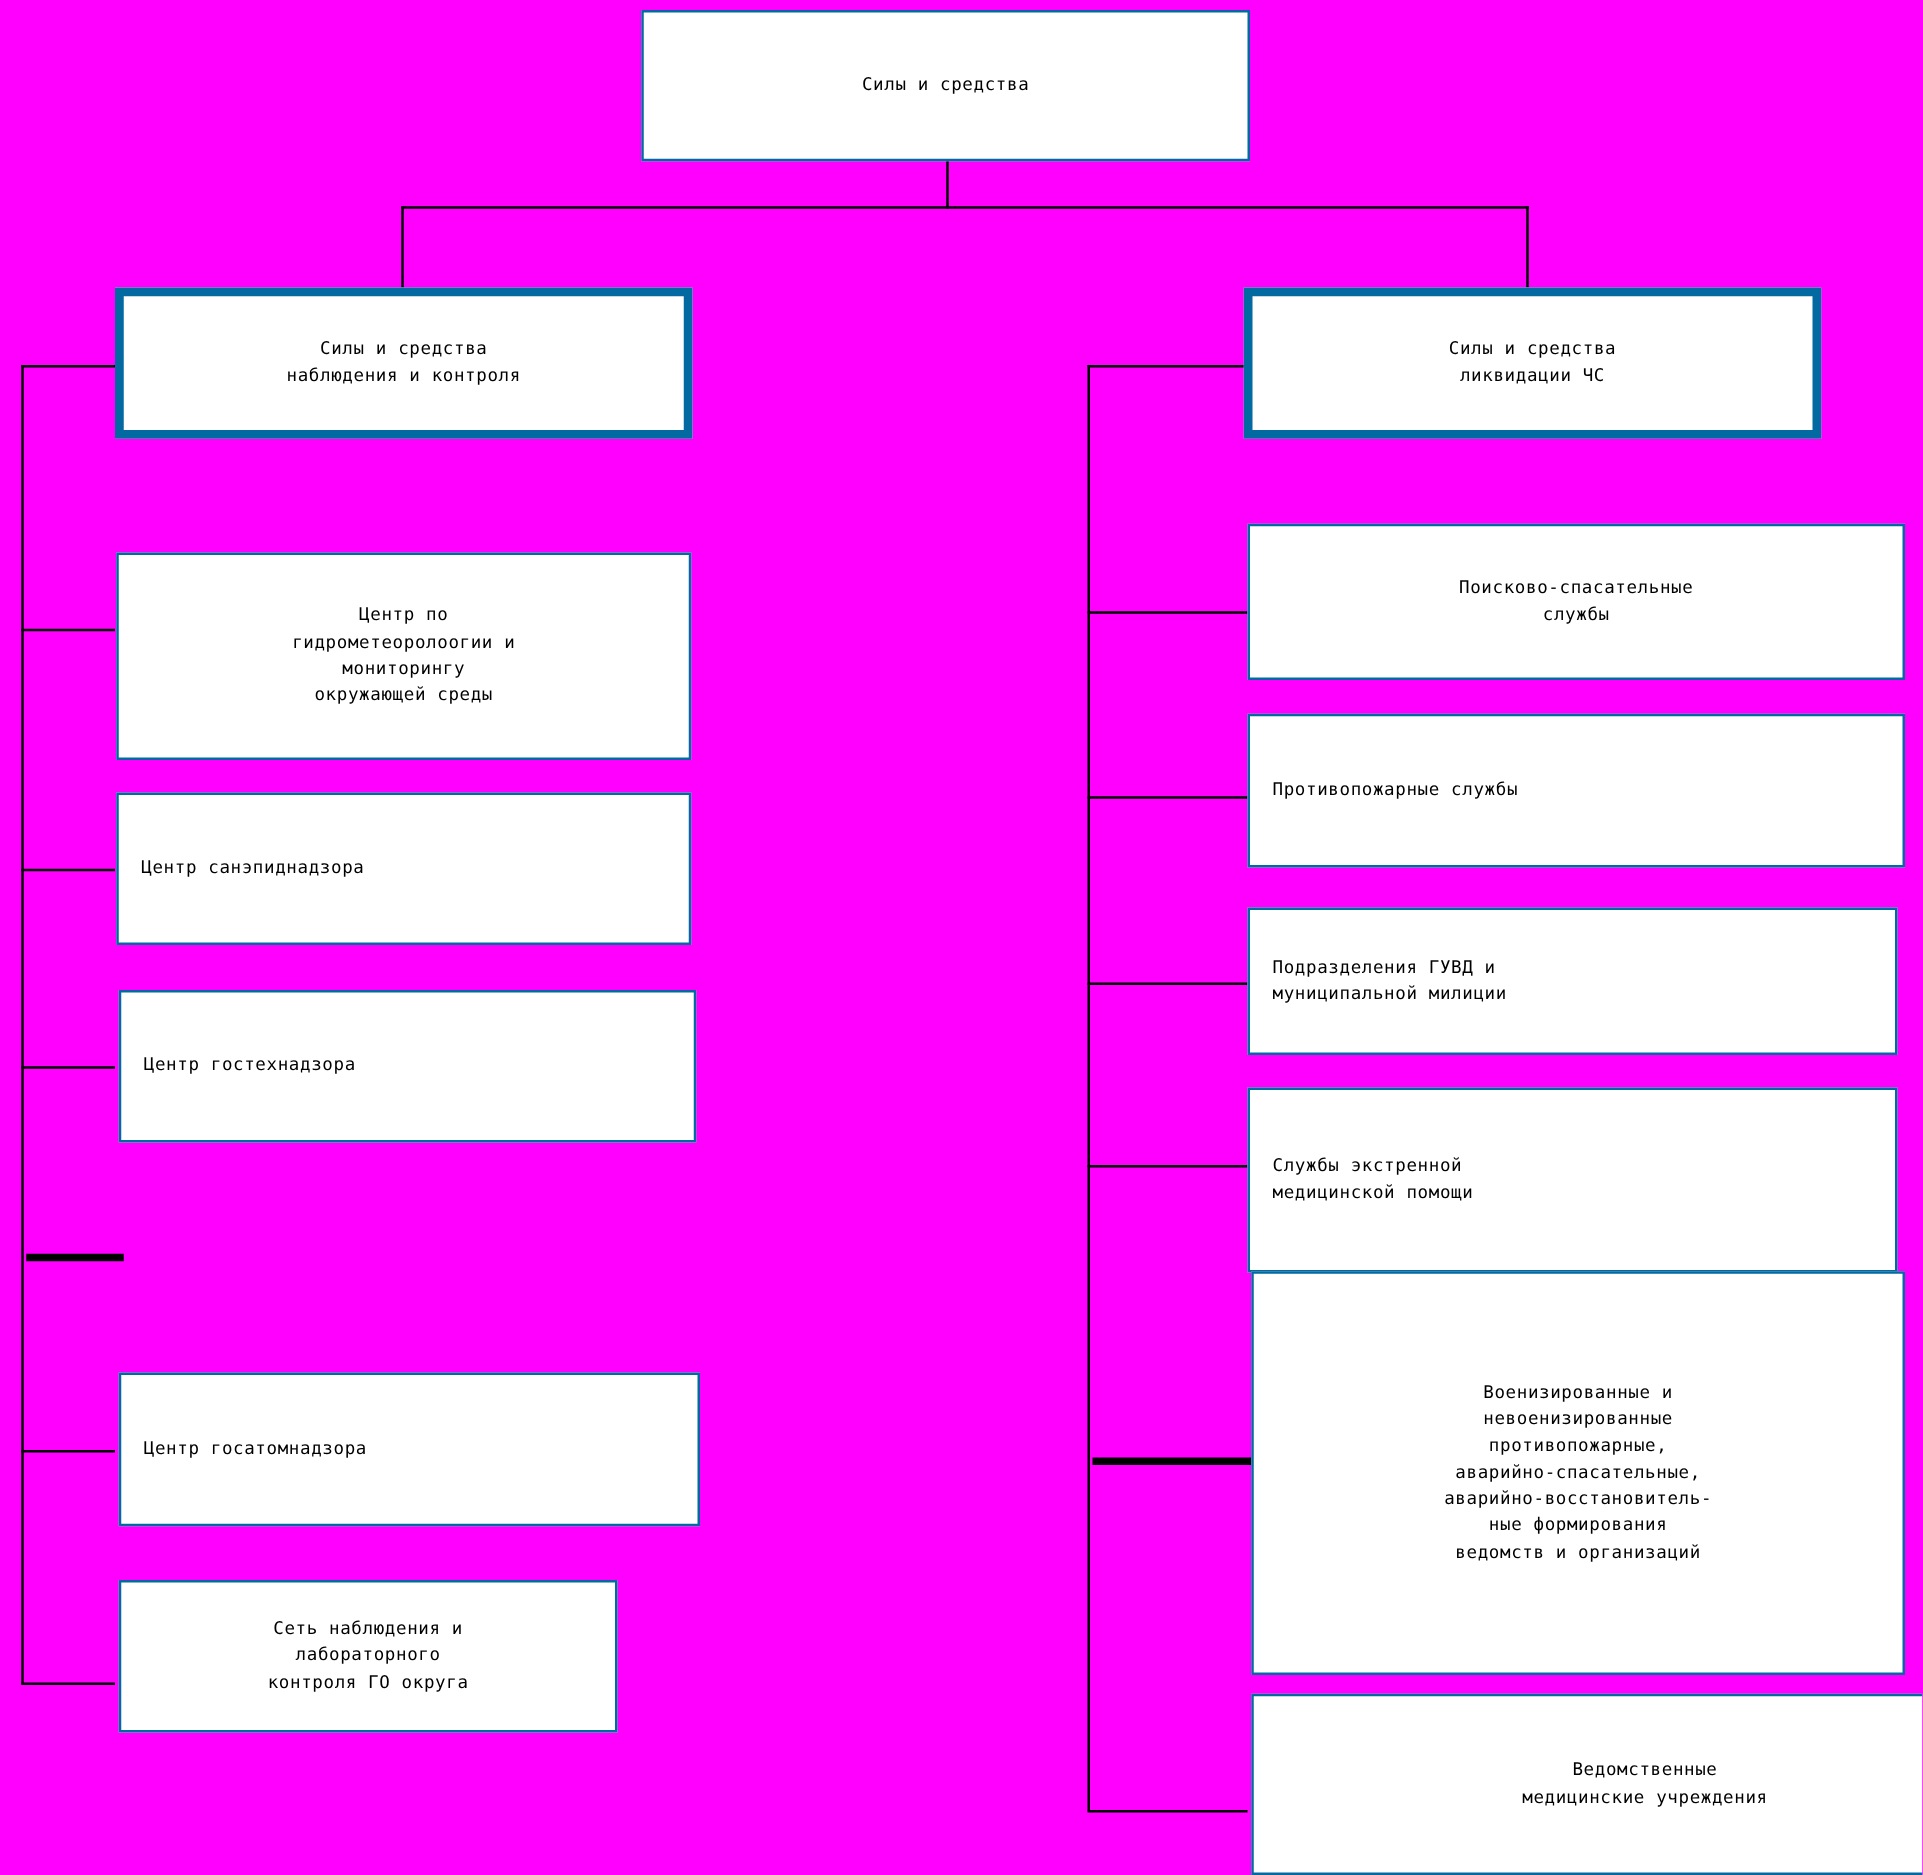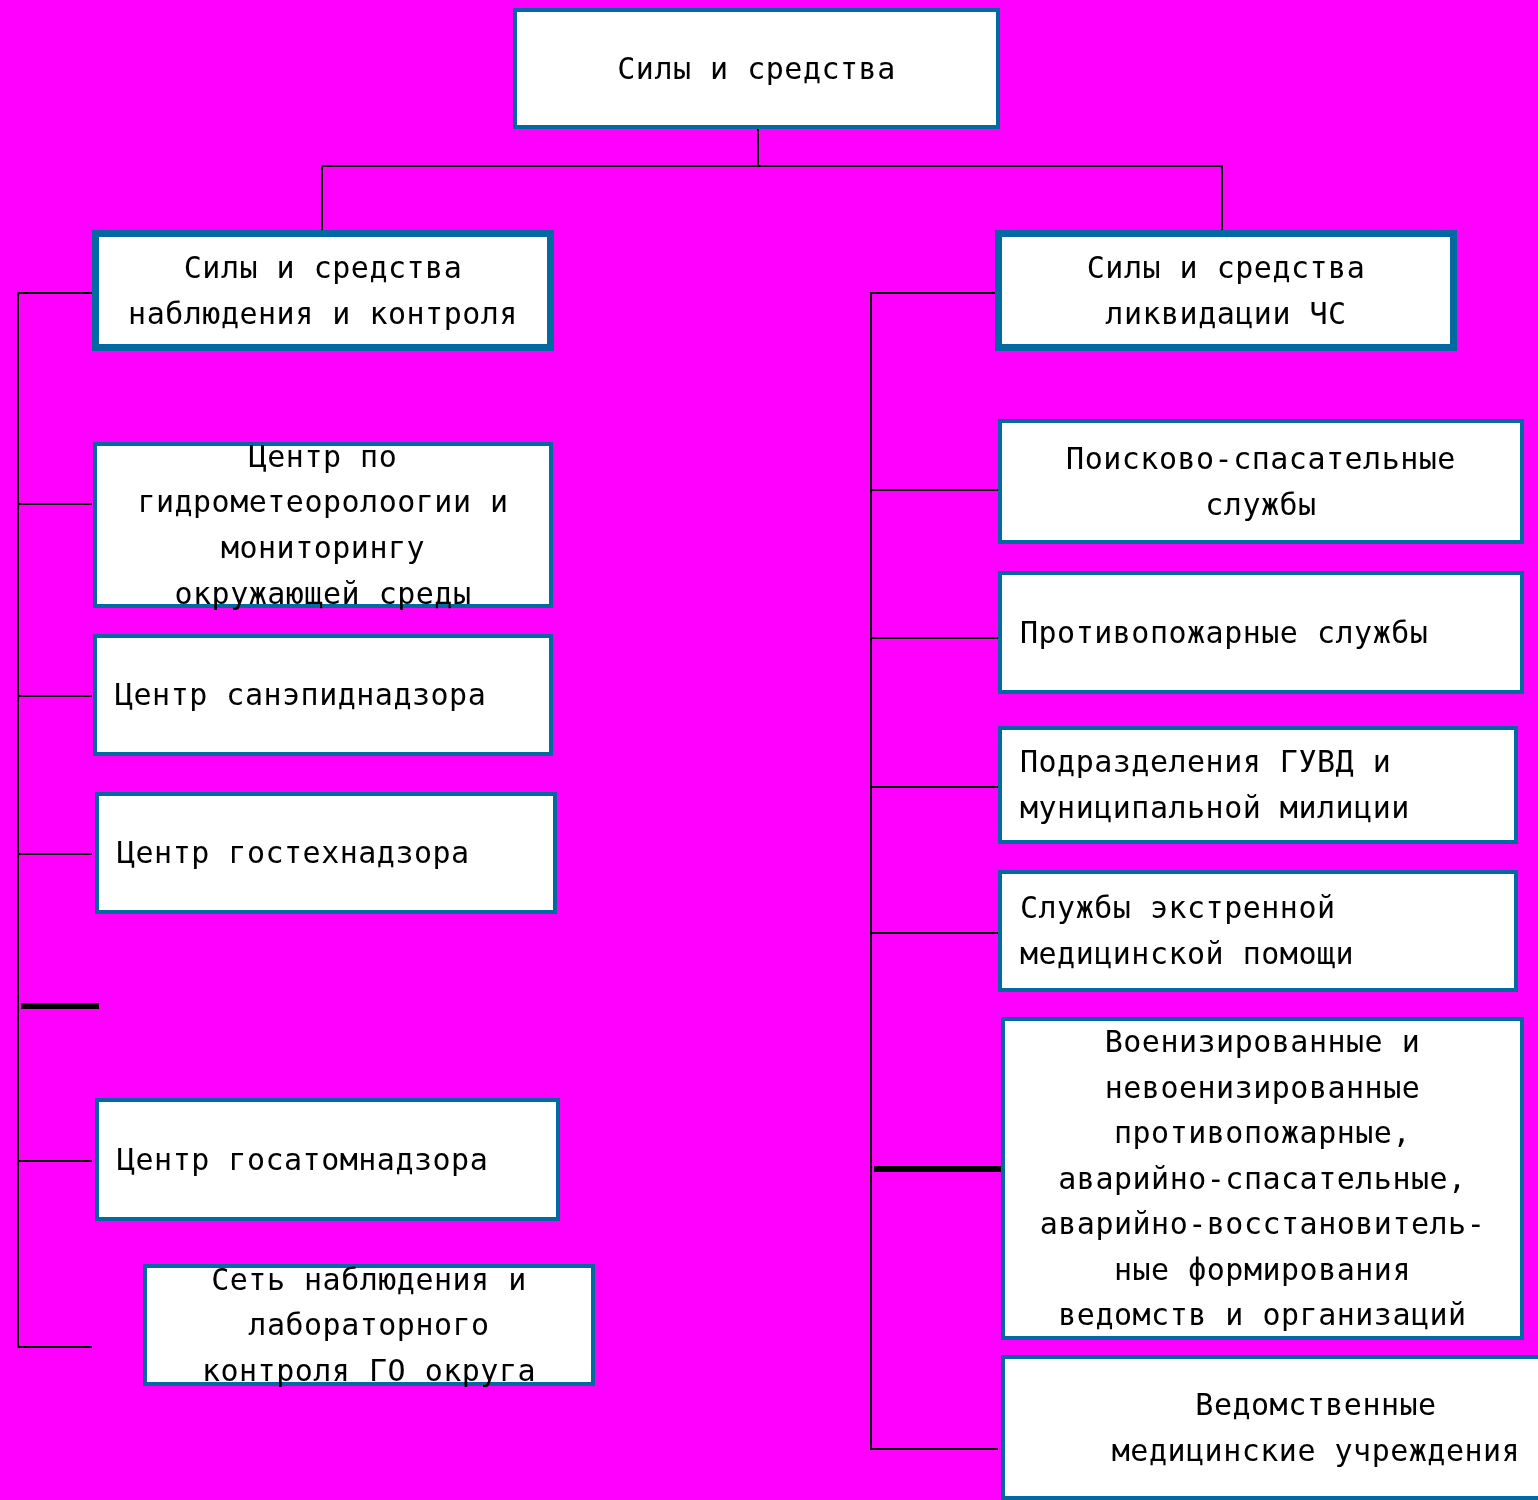--- a/index.html
+++ b/index.html
@@ -20,13 +20,13 @@
   .node {
     position: absolute;
     background: #FFFFFF;
-    border: 4px solid #0369a1;
+    border: 2px solid #0369a1;
     box-sizing: border-box;
     display: flex;
     flex-direction: column;
     justify-content: center;
     color: #000000;
-    font-size: 30px;
+    font-size: 14px;
     line-height: 1.52;
     letter-spacing: 0.5px;
     white-space: pre-line;

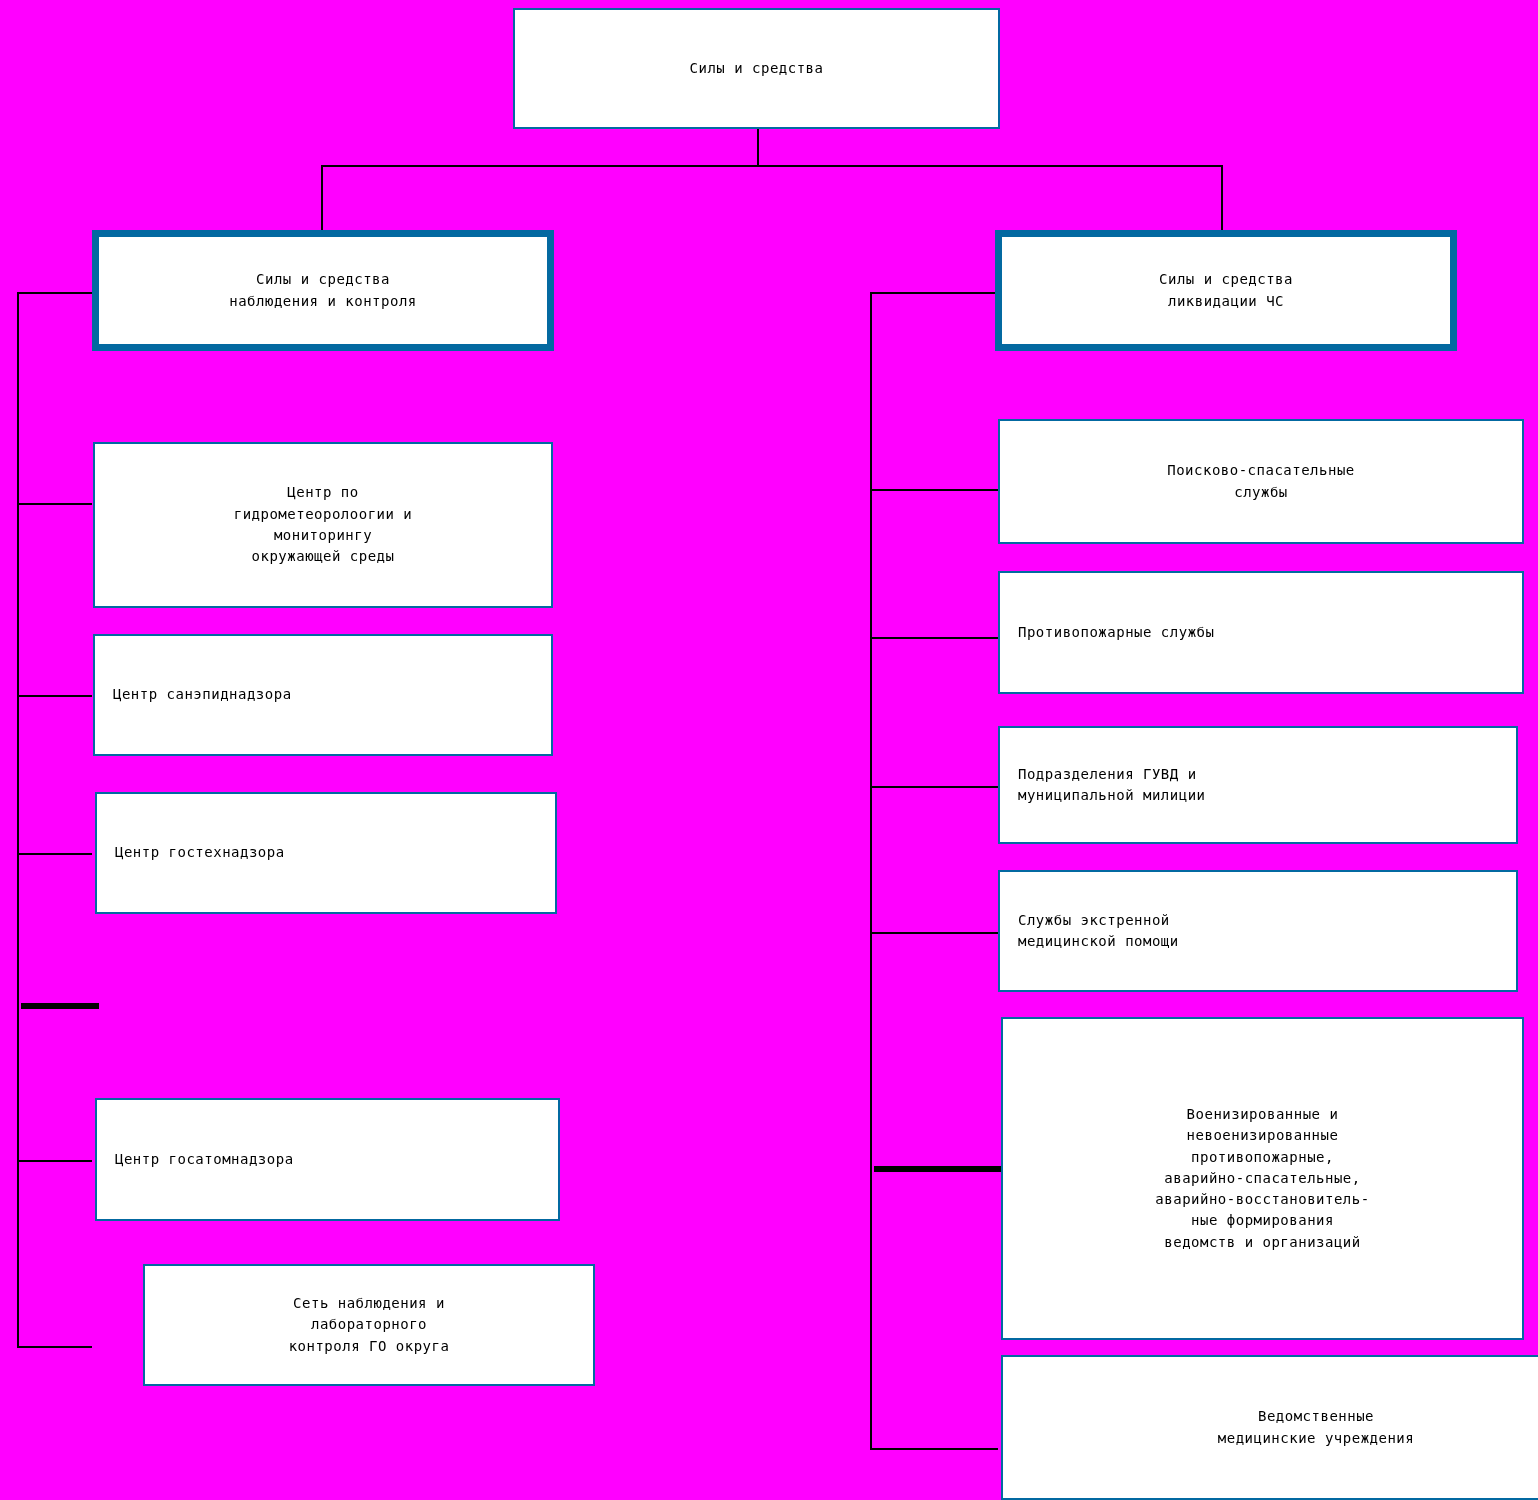--- a/index.html
+++ b/index.html
@@ -133,7 +133,7 @@
 муниципальной милиции</span>
   </div>
 
-  <div class="node left" style="left:998px; top:870px; width:520px; height:122px;">
+  <div class="node left" style="left:998px; top:870px; width:520px; height:148px;">
     <span class="txt">Службы экстренной
 медицинской помощи</span>
   </div>

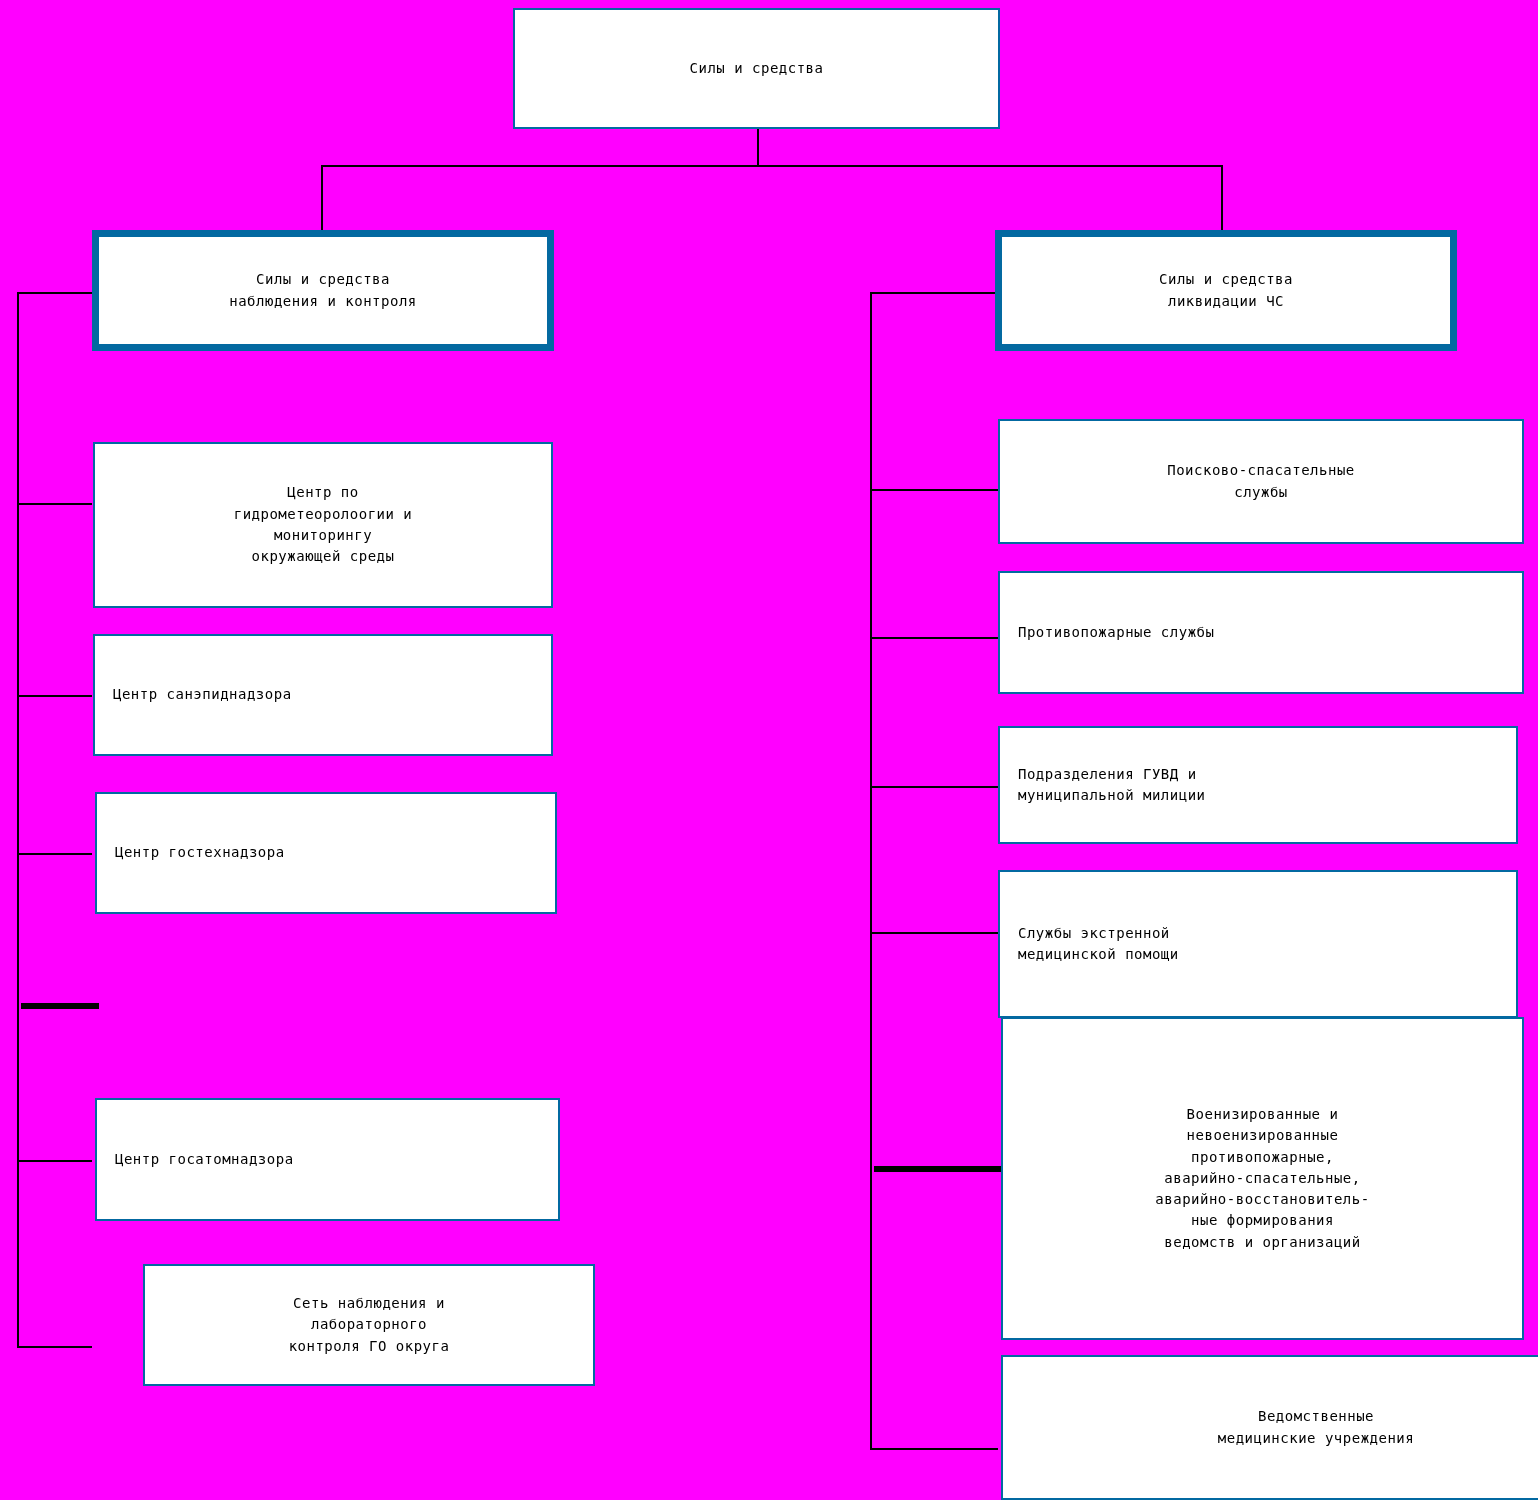--- a/index.html
+++ b/index.html
@@ -113,7 +113,7 @@
     <span class="txt">Центр госатомнадзора</span>
   </div>
 
-  <div class="node center" style="left:95px; top:1264px; width:452px; height:122px;margin-left:48px;">
+  <div class="node center" style="left:95px; top:1264px; width:399px; height:122px;">
     <span class="txt">Сеть наблюдения и
 лабораторного
 контроля ГО округа</span>

